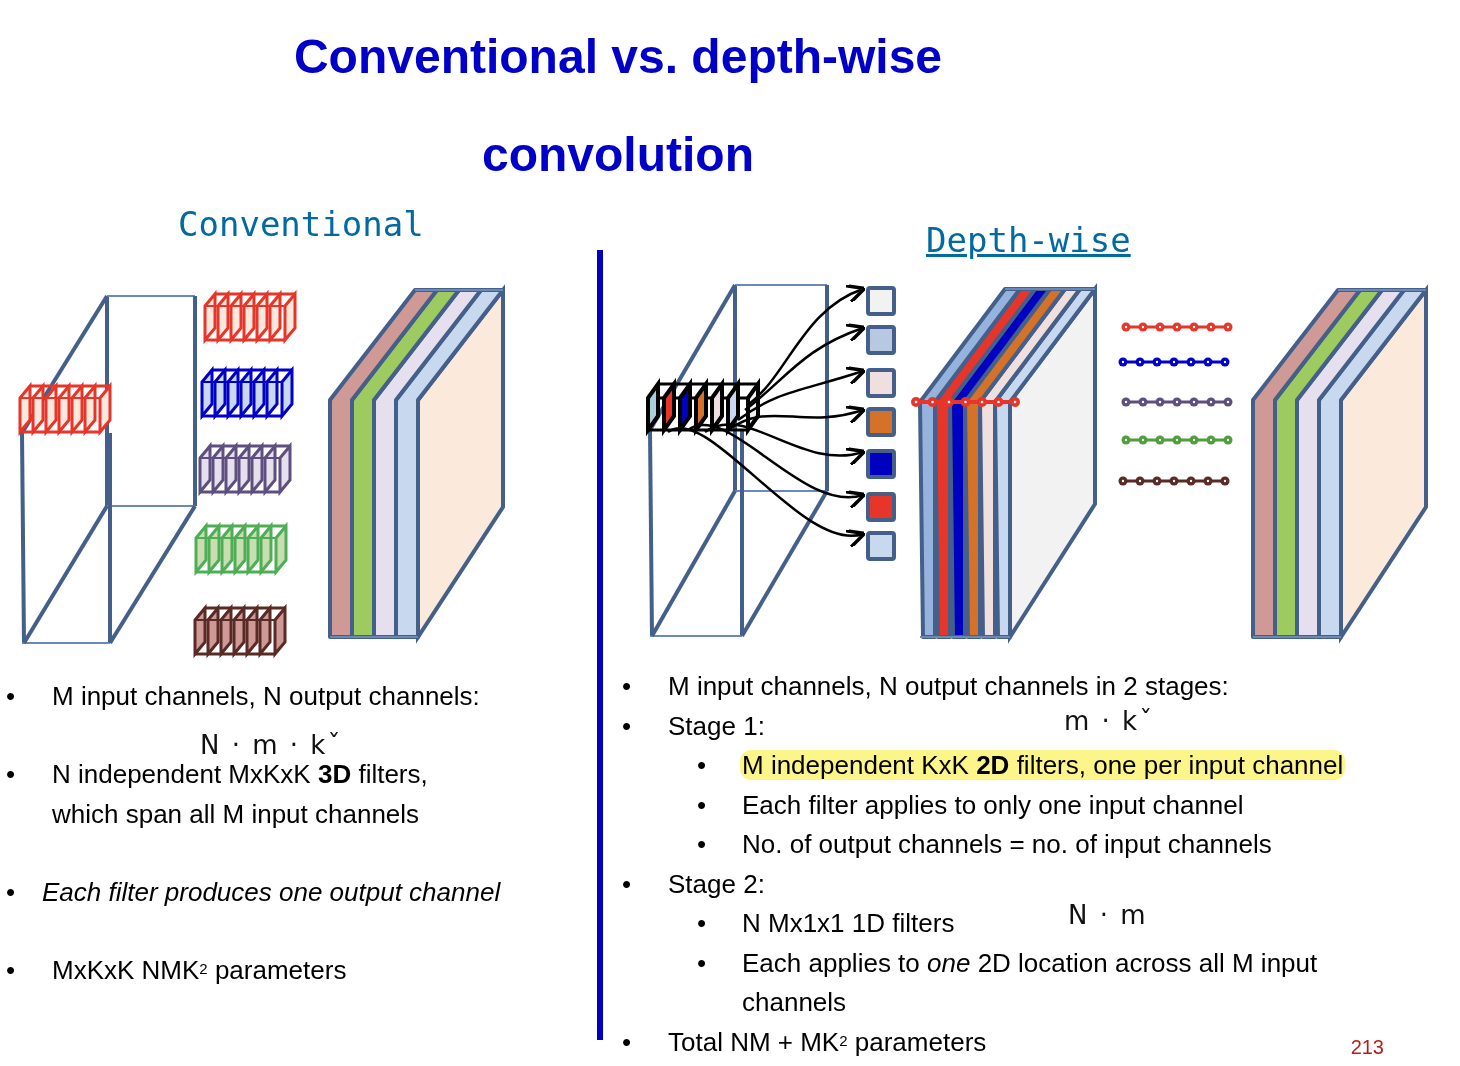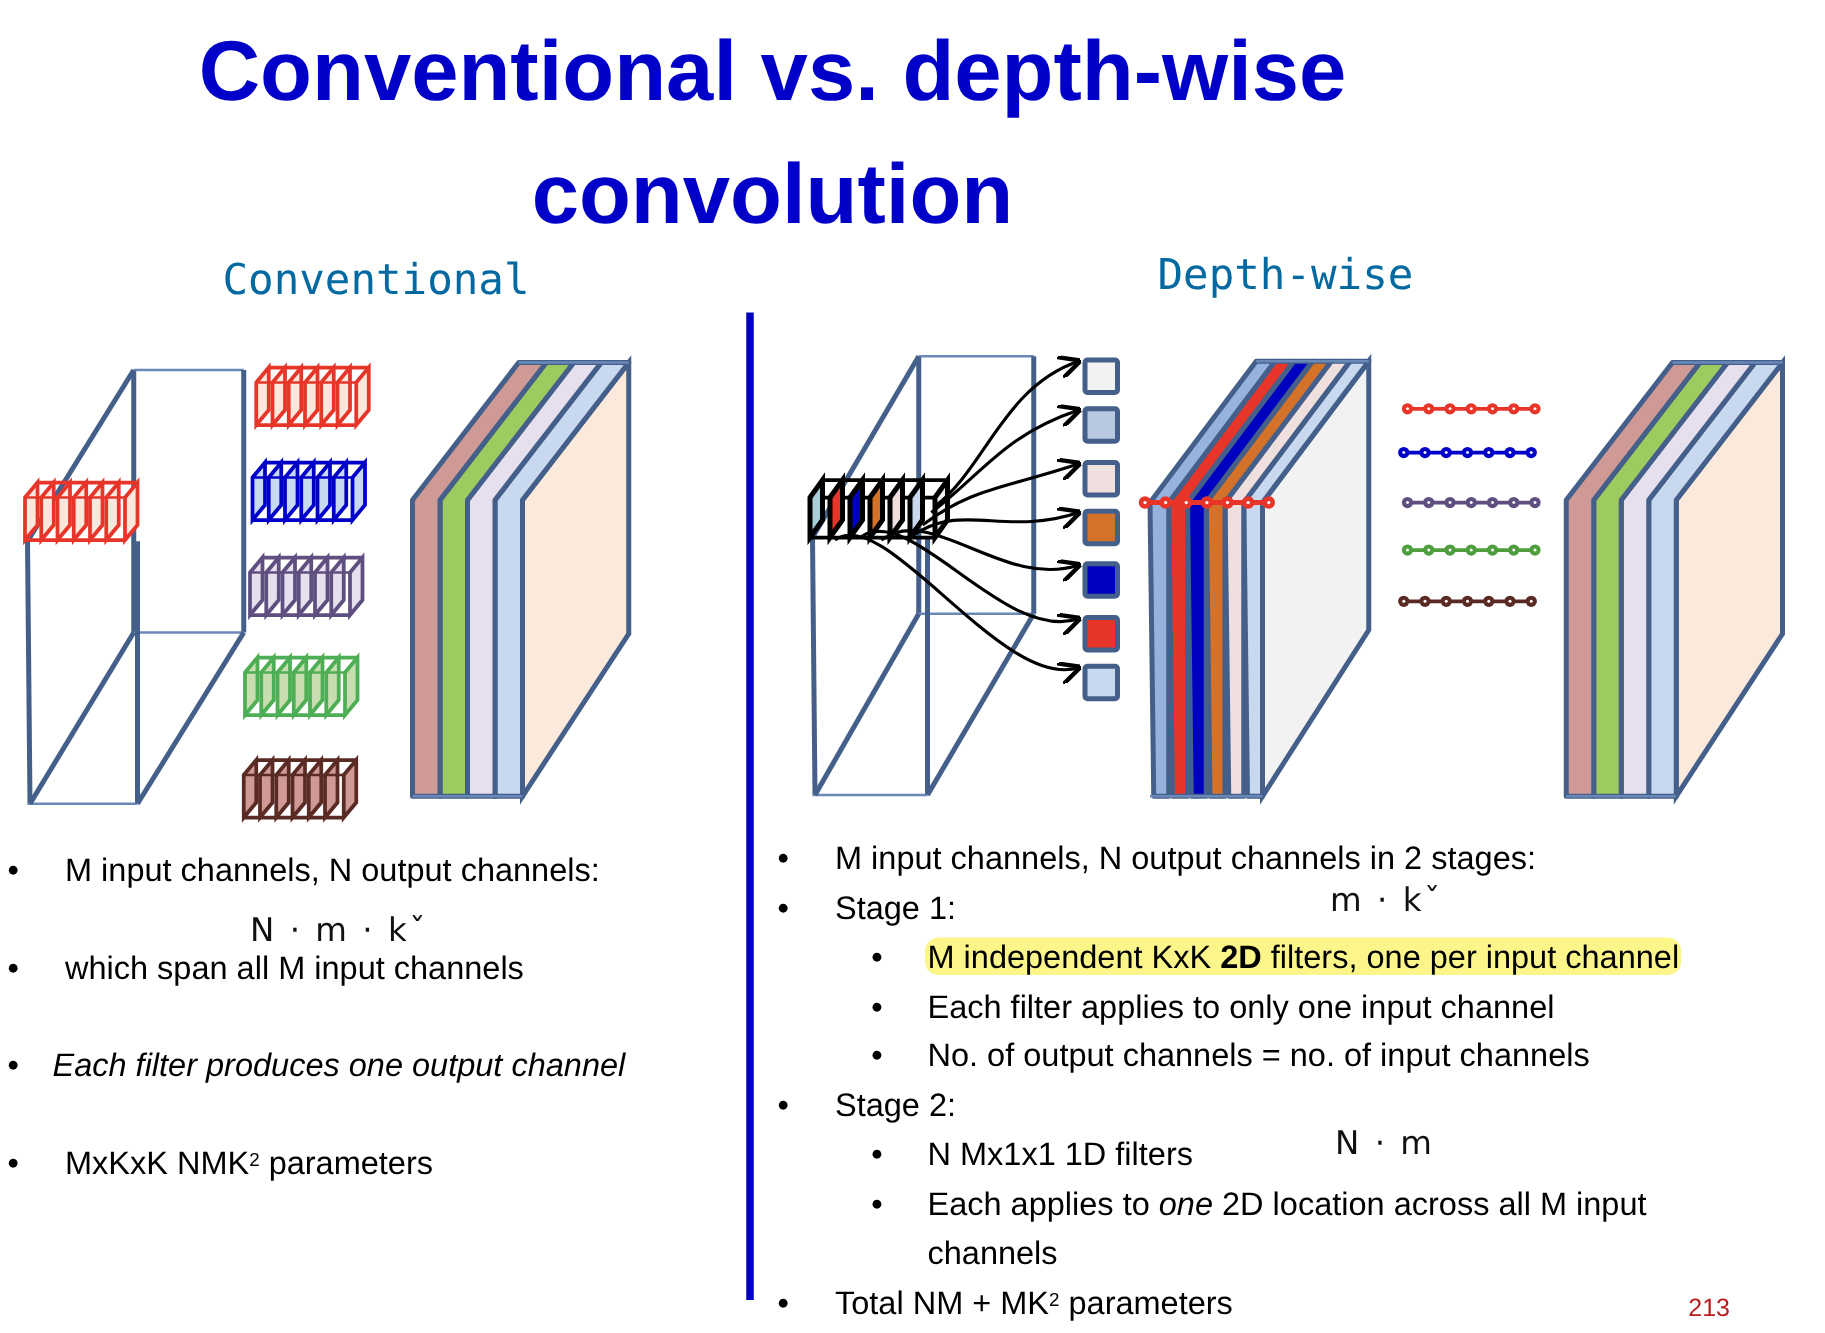--- a/index.html
+++ b/index.html
@@ -4,7 +4,7 @@
 <style>
   html, body { margin:0; padding:0; background:#ffffff; }
   body { width:1460px; height:1066px; position:relative; overflow:hidden; font-family:"Liberation Sans", sans-serif; color:#000; }
-  .title { position:absolute; left:0; top:8px; width:1236px; text-align:center; color:#0000c8; font-weight:bold; font-size:68px; line-height:98px; font-family:"Liberation Sans", sans-serif; }
+  .title { position:absolute; left:0; top:8px; width:1236px; text-align:center; color:#0000c8; font-weight:bold; font-size:48px; line-height:98px; font-family:"Liberation Sans", sans-serif; }
   .subhead { position:absolute; font-size:34px; font-family:"DejaVu Sans Mono", monospace; color:#0369a1; }
   .divider { position:absolute; left:597px; top:250px; width:6px; height:790px; background:#0000c0; }
   svg.diagram { position:absolute; left:0; top:0; }

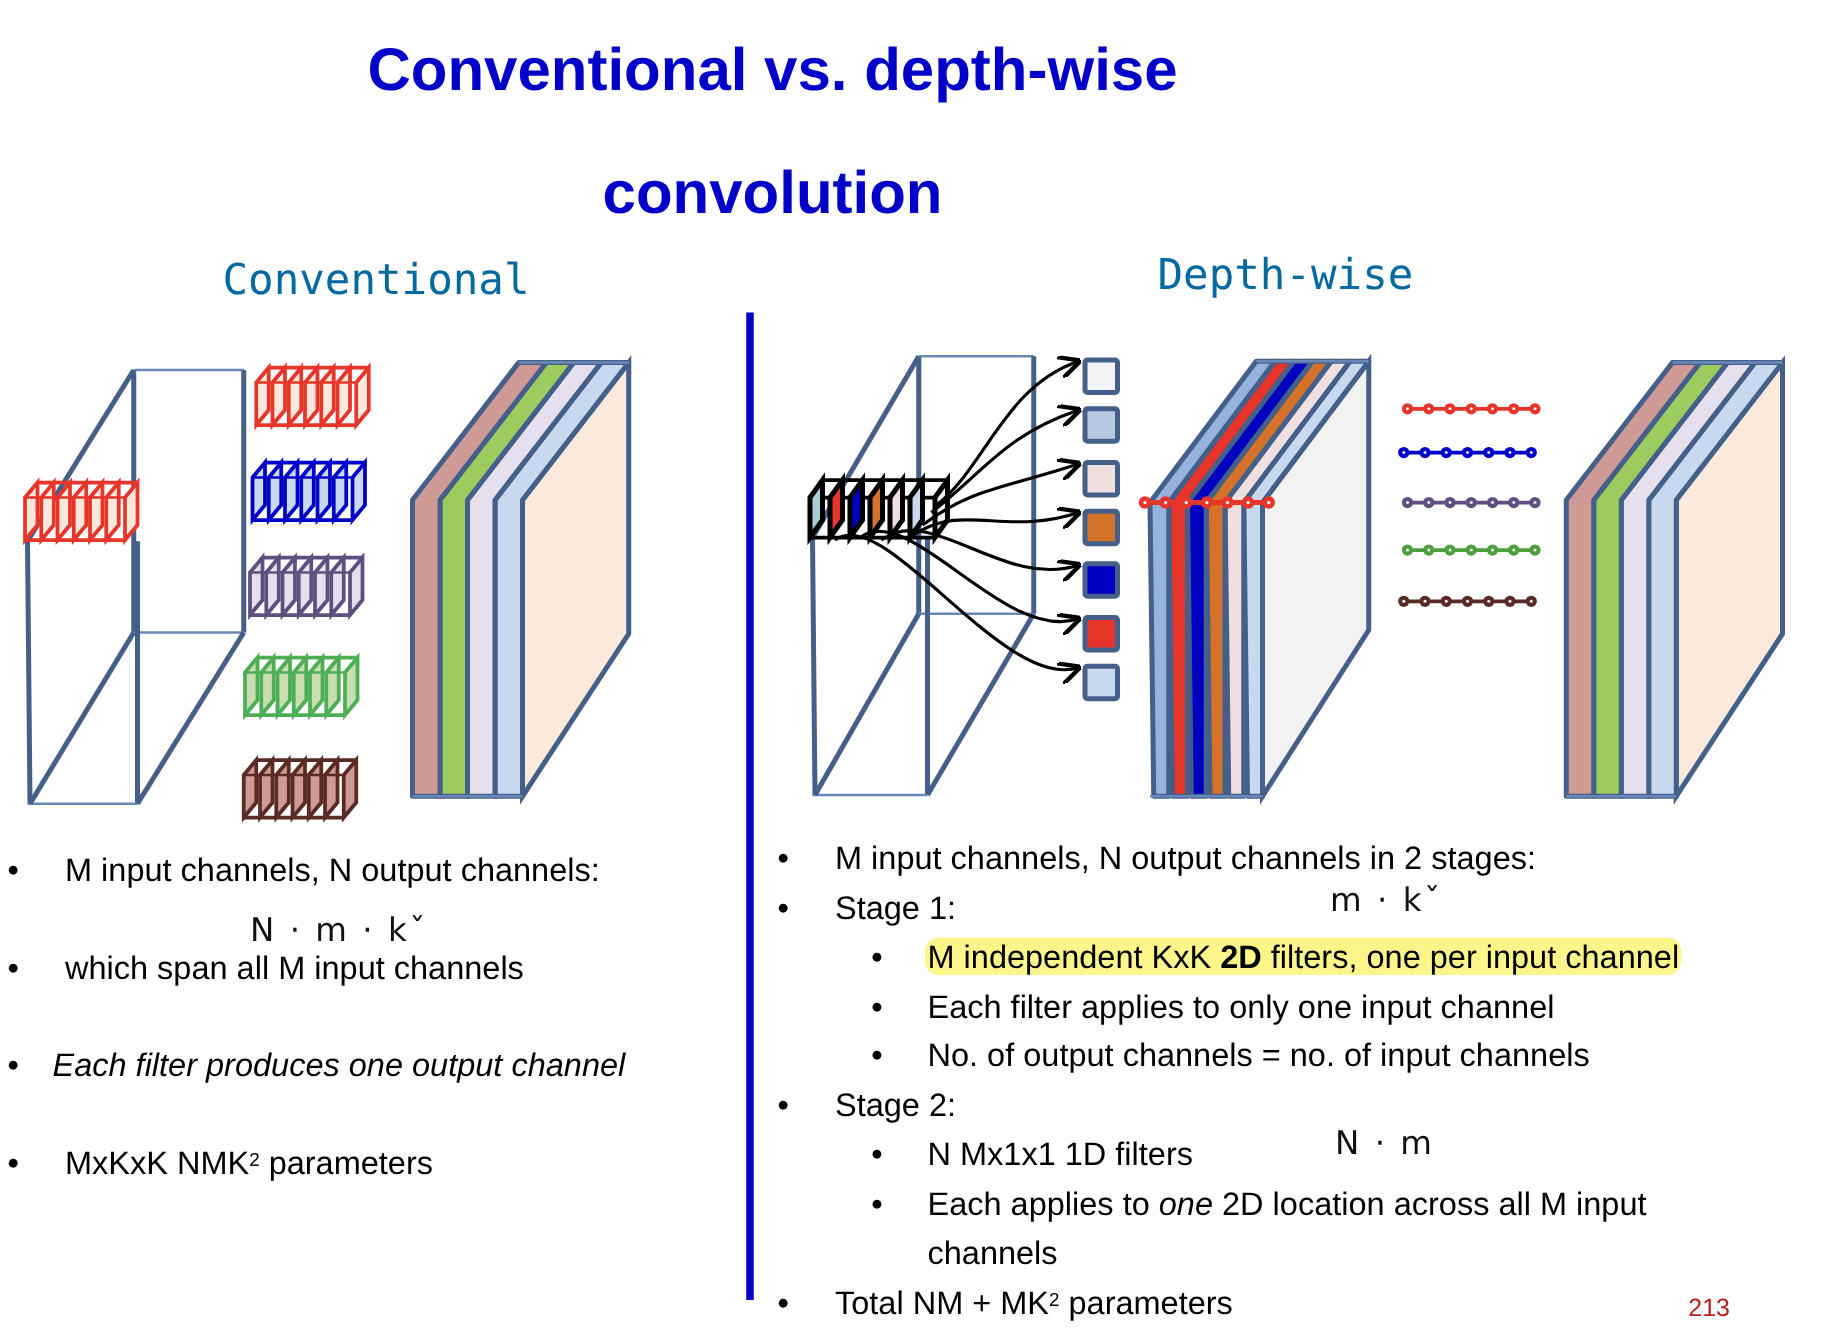--- a/index.html
+++ b/index.html
@@ -25,7 +25,7 @@
 </div>
 
 <div class="subhead" style="left:178px; top:204px;">Conventional</div>
-<div class="subhead" style="left:926px; top:200px;">Depth-wise</div>
+<div class="subhead" style="left:926px; top:220px;text-decoration:underline;">Depth-wise</div>
 
 <div class="divider"></div>
 

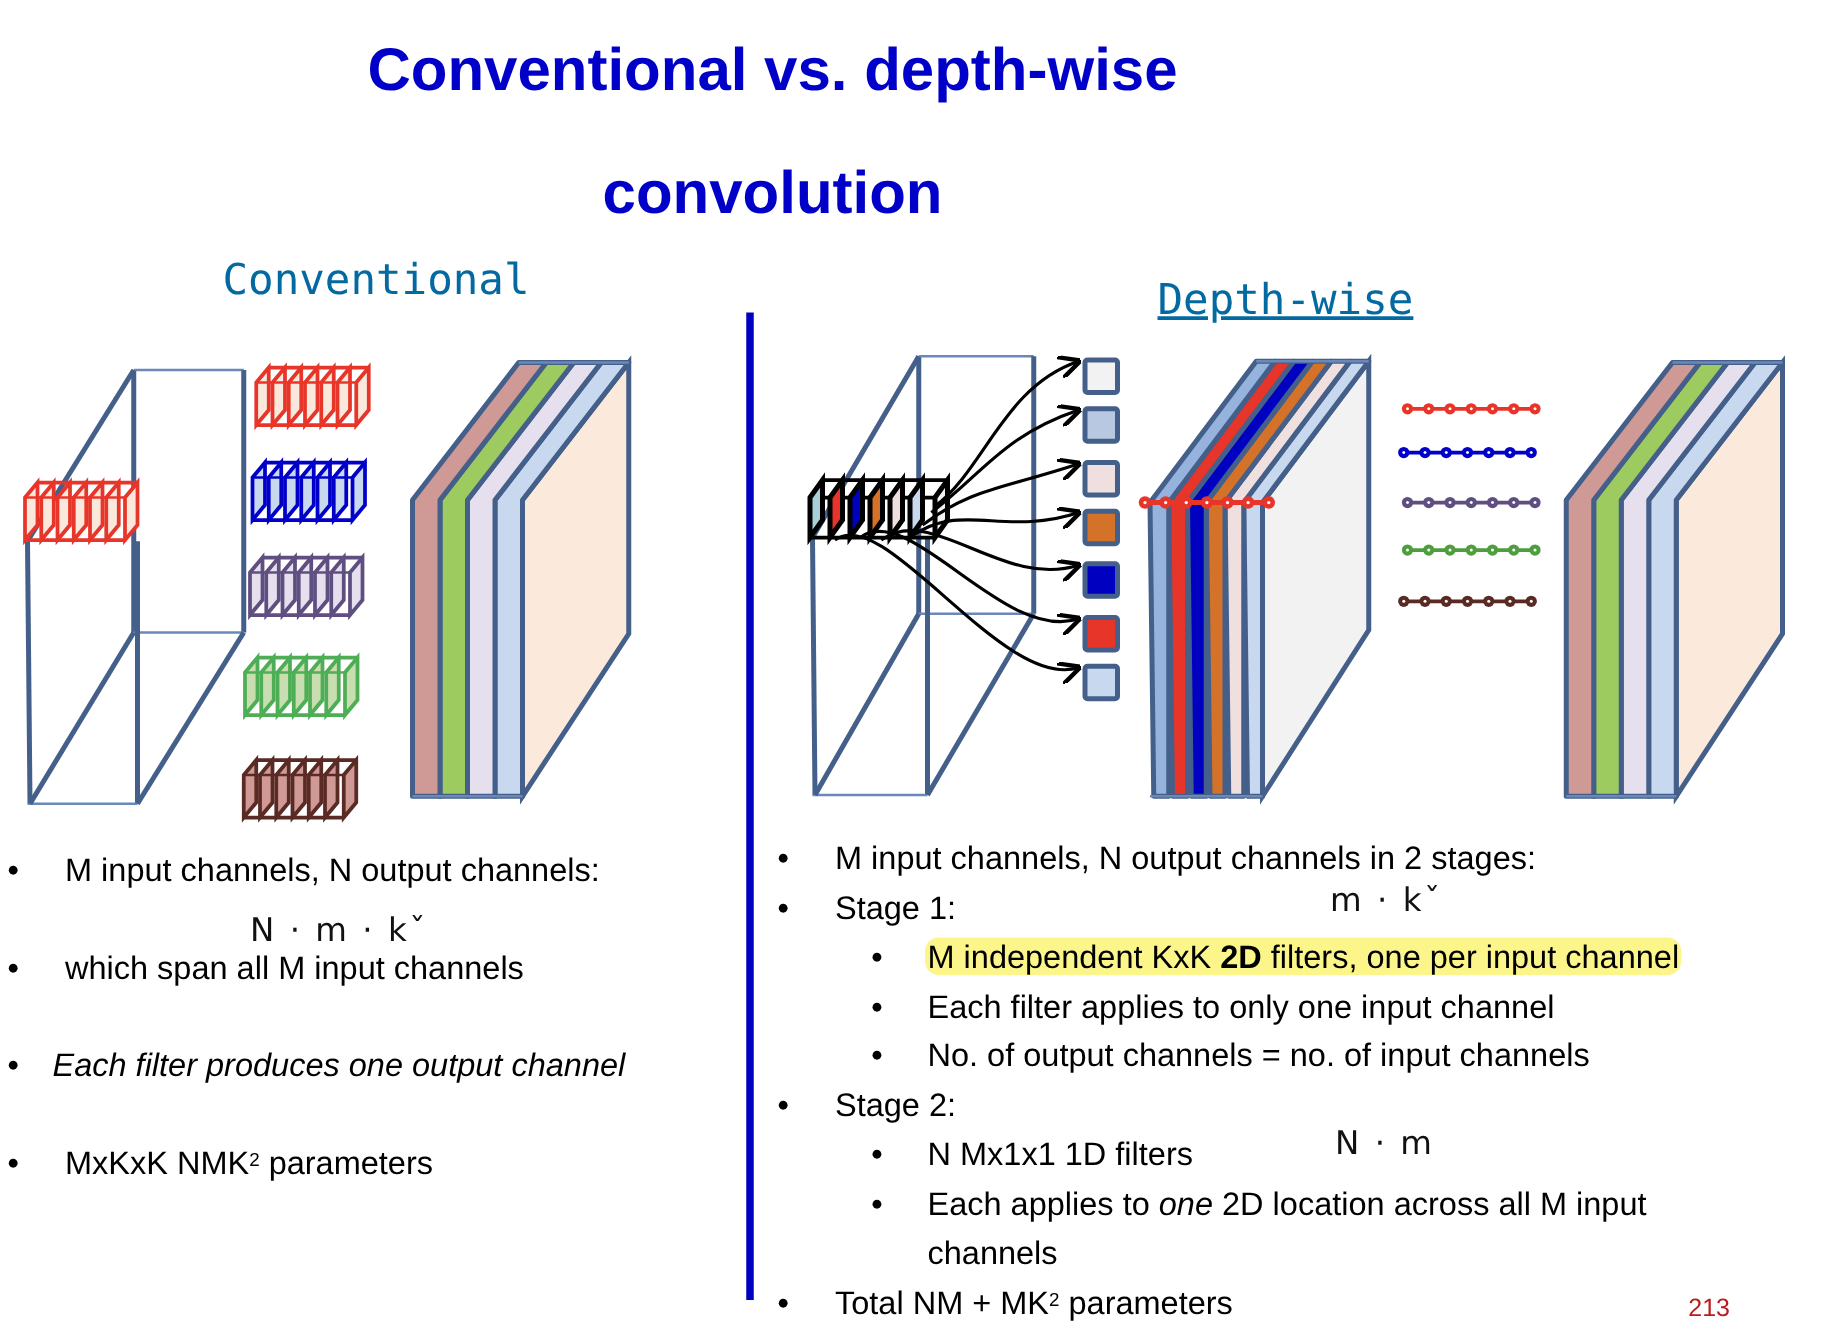--- a/index.html
+++ b/index.html
@@ -311,6 +311,7 @@
   </div>
   <div class="row">
     <span class="dot">•</span>
+    <span style="margin-left:46px;"><span>N independent MxKxK </span><b>3D</b><span> filters,</span></span>
   </div>
   <div class="row" style="height:78px;">
     <span style="margin-left:46px;text-align:right;">which span all M input channels</span>

